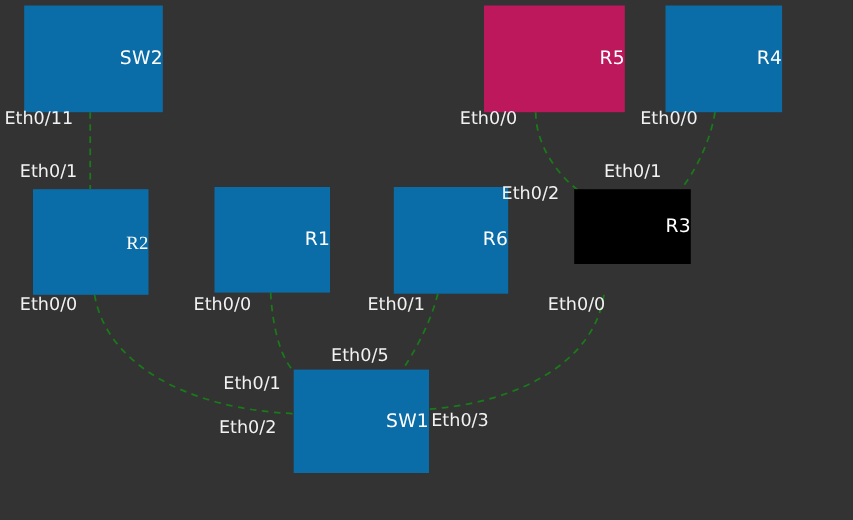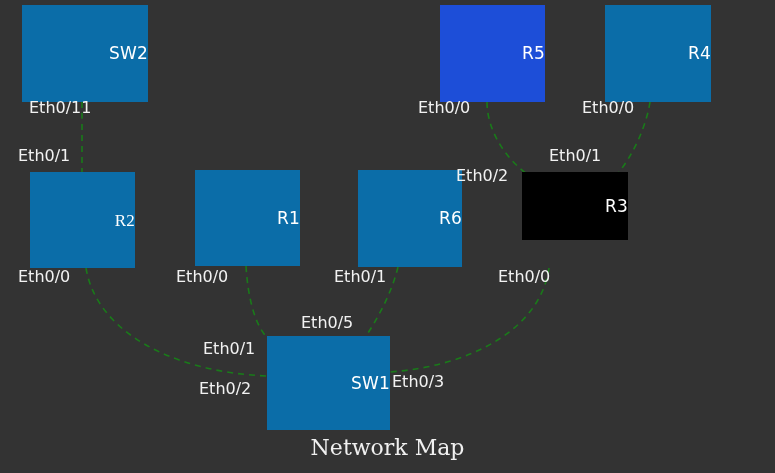--- a/index.html
+++ b/index.html
@@ -80,7 +80,7 @@
       <div class="node" style="left: 22px; top: 5px; width: 126px; height: 97px; background: rgb(11, 109, 168);">
         <span class="node-label" style="color: rgb(255, 255, 255);">SW2</span>
       </div>
-      <div class="node" style="left: 440px; top: 5px; width: 105px; height: 97px; background: #1d4ed8;">
+      <div class="node" style="left: 440px; top: 5px; width: 128px; height: 97px; background: #be185d;">
         <span class="node-label" style="color: rgb(255, 255, 255);">R5</span>
       </div>
       <div class="node" style="left: 605px; top: 5px; width: 106px; height: 97px; background: rgb(11, 109, 168);">

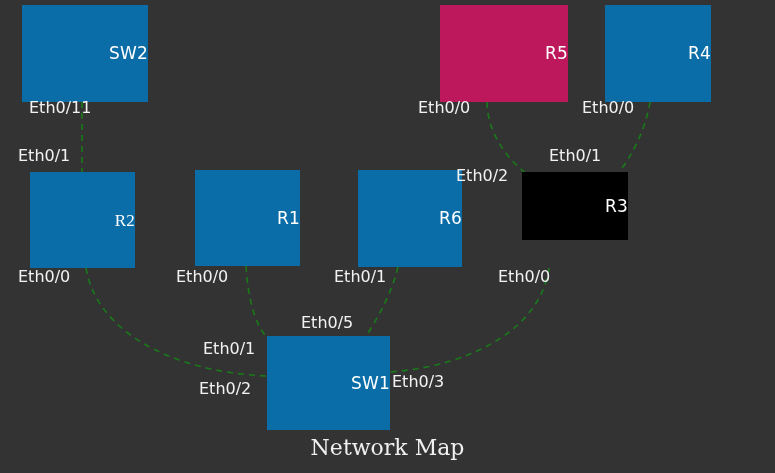--- a/index.html
+++ b/index.html
@@ -104,7 +104,7 @@
     </div>
 
   <div id="label-layer">
-      <span class="port-label" style="left: 4px; top: 100px; color: rgb(242, 242, 242); margin-left: 25px;">Eth0/11</span>
+      <span class="port-label" style="left: 4px; top: 100px; color: rgb(242, 242, 242);">Eth0/11</span>
       <span class="port-label" style="left: 18px; top: 148px; color: rgb(242, 242, 242);">Eth0/1</span>
       <span class="port-label" style="left: 418px; top: 100px; color: rgb(242, 242, 242);">Eth0/0</span>
       <span class="port-label" style="left: 582px; top: 100px; color: rgb(242, 242, 242);">Eth0/0</span>

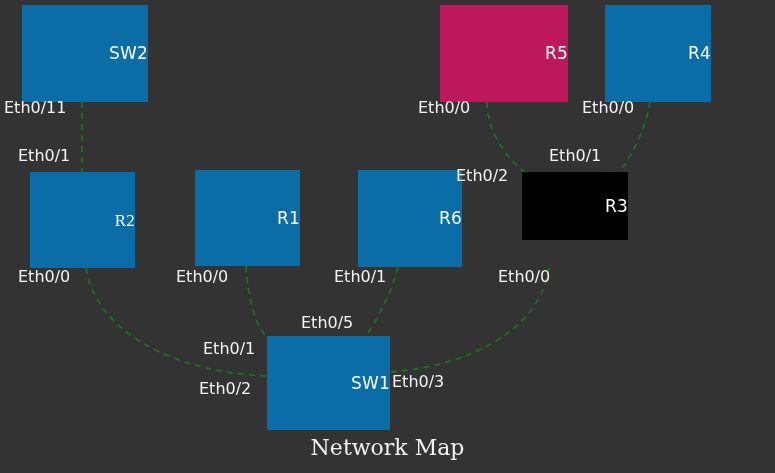--- a/index.html
+++ b/index.html
@@ -120,7 +120,6 @@
       <span class="port-label" style="left: 392px; top: 374px; color: rgb(242, 242, 242);">Eth0/3</span>
     </div>
 
-  <div id="map-title" style="top: 437px; color: rgb(240, 240, 240);">Network Map</div>
 
 </div>
 

